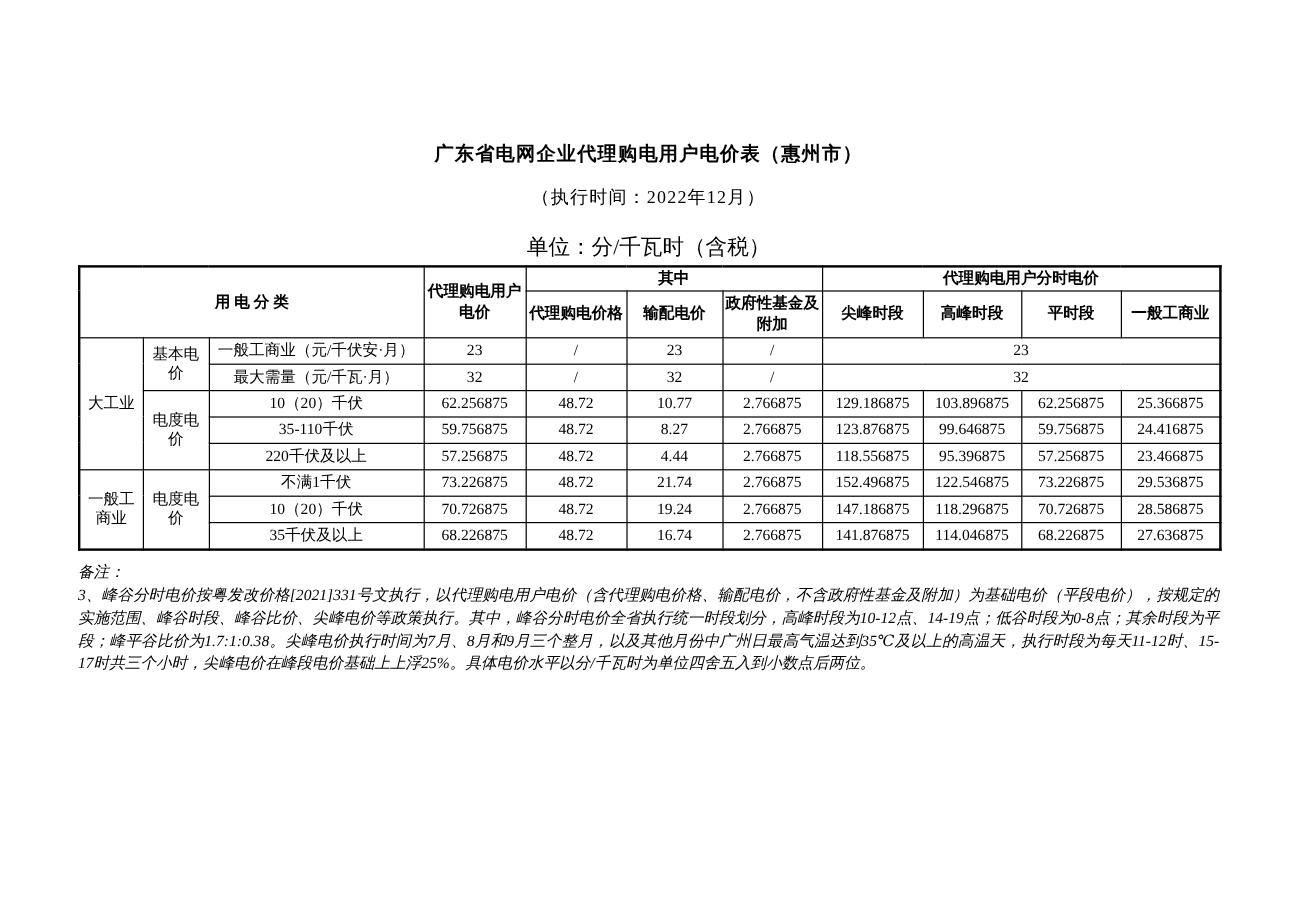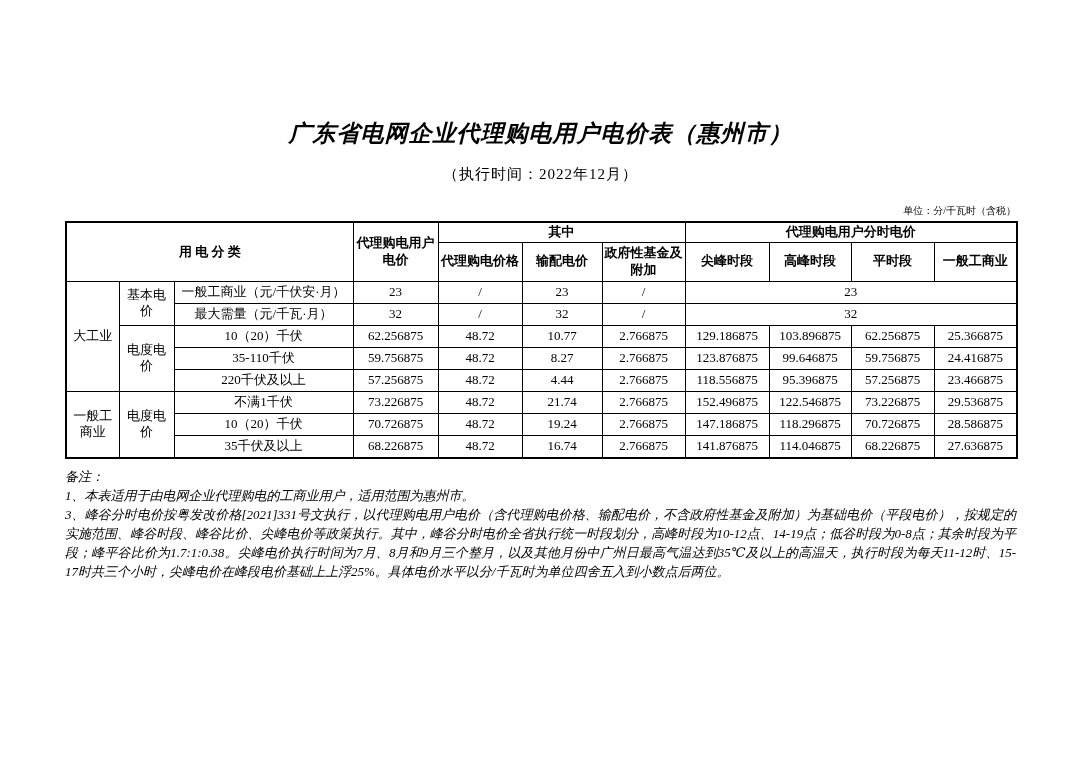--- a/index.html
+++ b/index.html
@@ -25,10 +25,9 @@
   .doc-title {
     margin-top: 118px;
     text-align: center;
-    font-size: 23px;
+    font-size: 16px;
     font-weight: bold;
     letter-spacing: 1px;
-    font-style: italic;
   }
   .doc-subtitle {
     margin-top: 16px;

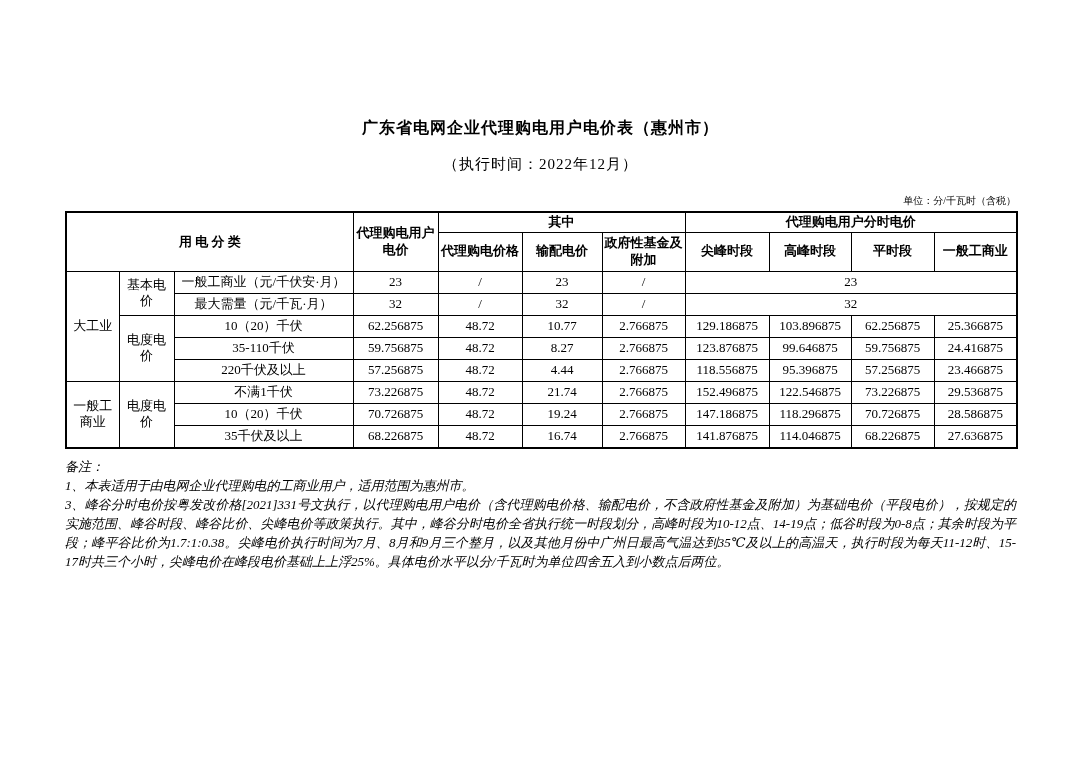--- a/index.html
+++ b/index.html
@@ -39,8 +39,8 @@
   .unit-label {
     margin-top: 20px;
     margin-bottom: 3px;
-    text-align: right;
-    font-size: 10px;
+    text-align: center;
+    font-size: 18px;
   }
   table.price-table {
     border-collapse: collapse;

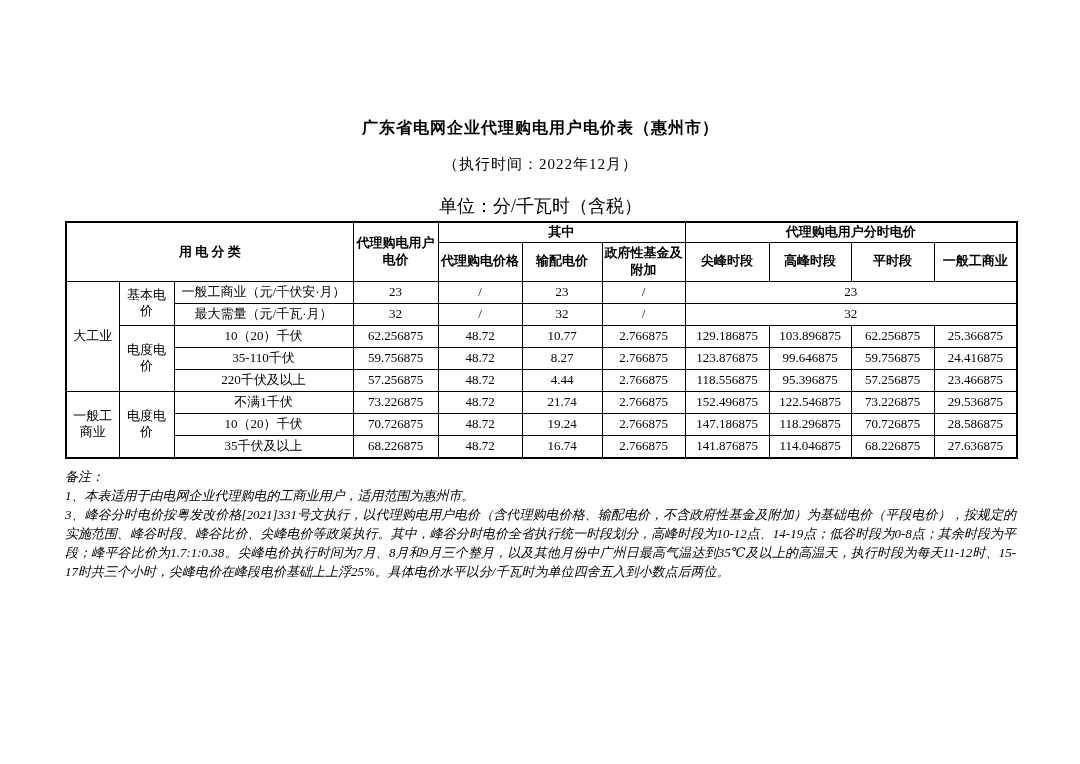--- a/index.html
+++ b/index.html
@@ -207,7 +207,6 @@
 
     <div class="notes">
       <div class="note-item">备注：</div>
-      <div class="note-item">1、本表适用于由电网企业代理购电的工商业用户，适用范围为惠州市。</div>
       <div class="note-item">3、峰谷分时电价按粤发改价格[2021]331号文执行，以代理购电用户电价（含代理购电价格、输配电价，不含政府性基金及附加）为基础电价（平段电价），按规定的实施范围、峰谷时段、峰谷比价、尖峰电价等政策执行。其中，峰谷分时电价全省执行统一时段划分，高峰时段为10-12点、14-19点；低谷时段为0-8点；其余时段为平段；峰平谷比价为1.7:1:0.38。尖峰电价执行时间为7月、8月和9月三个整月，以及其他月份中广州日最高气温达到35℃及以上的高温天，执行时段为每天11-12时、15-17时共三个小时，尖峰电价在峰段电价基础上上浮25%。具体电价水平以分/千瓦时为单位四舍五入到小数点后两位。</div>
     </div>
 

